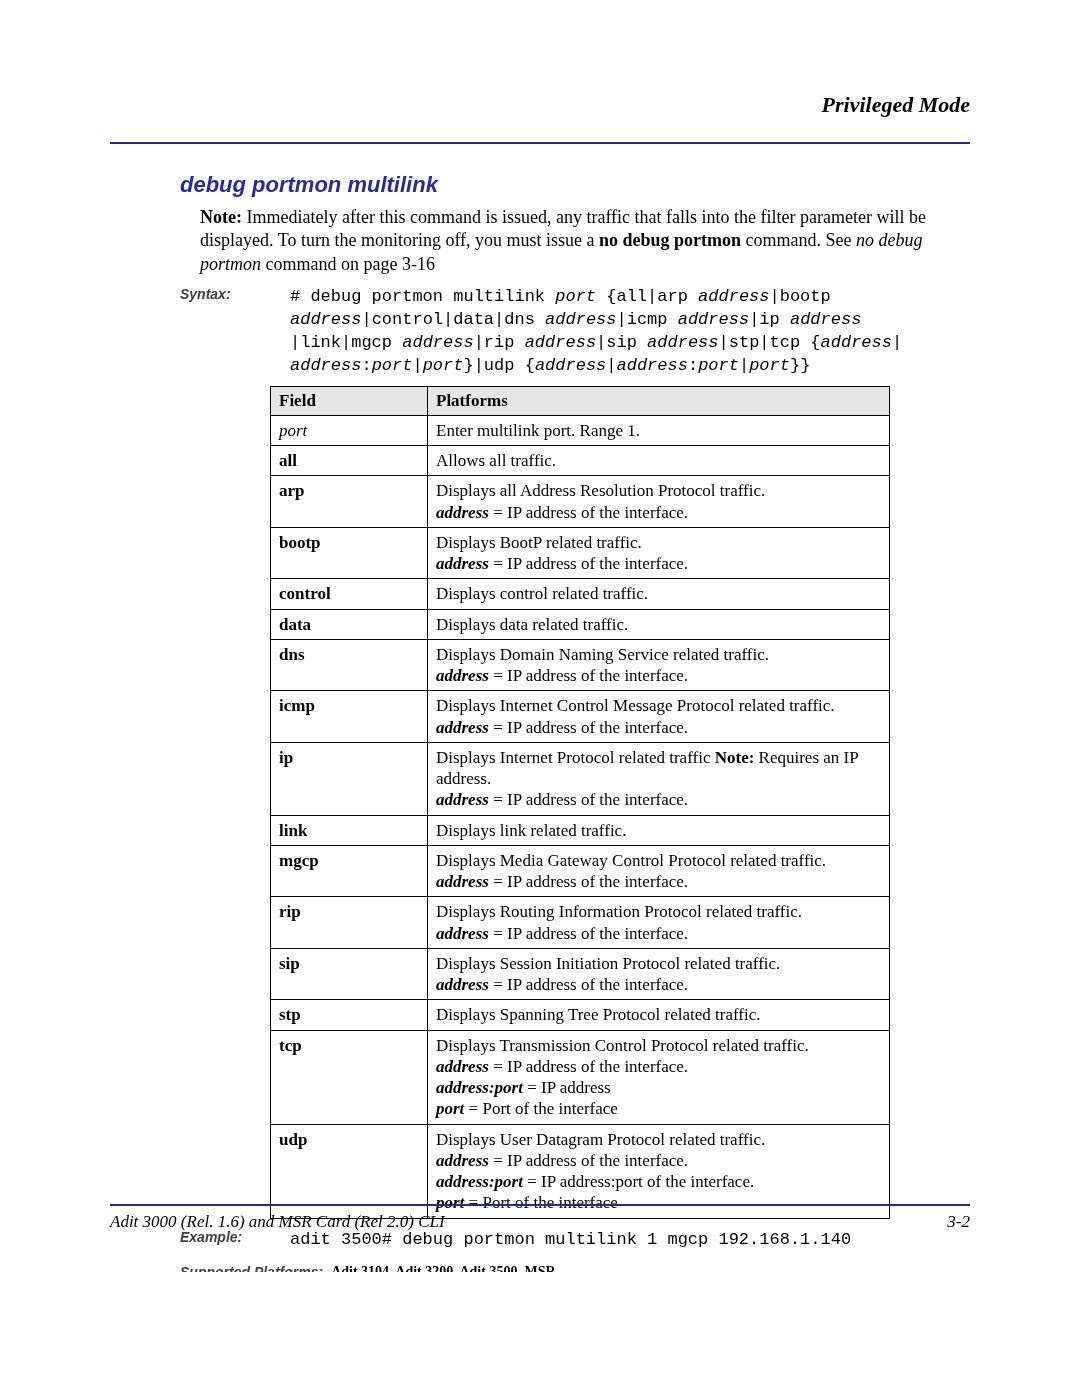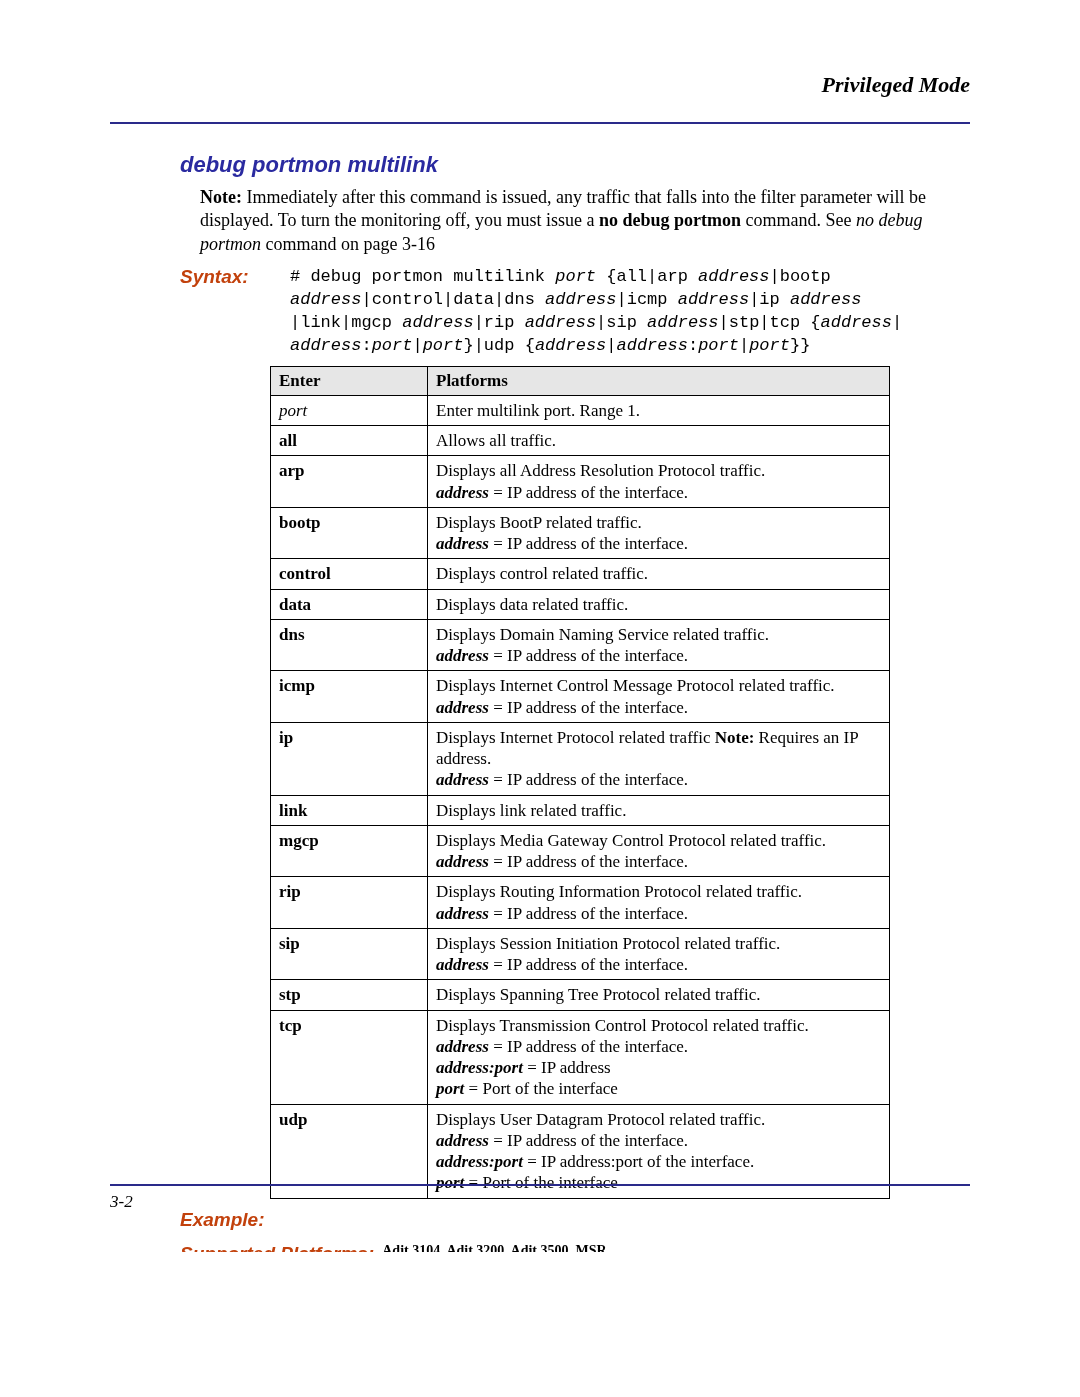--- a/index.html
+++ b/index.html
@@ -14,6 +14,7 @@
     position: relative;
     box-sizing: border-box;
     padding: 72px 110px 40px 110px;
+    margin-top: 20px;
   }
   .running-head {
     text-align: right;

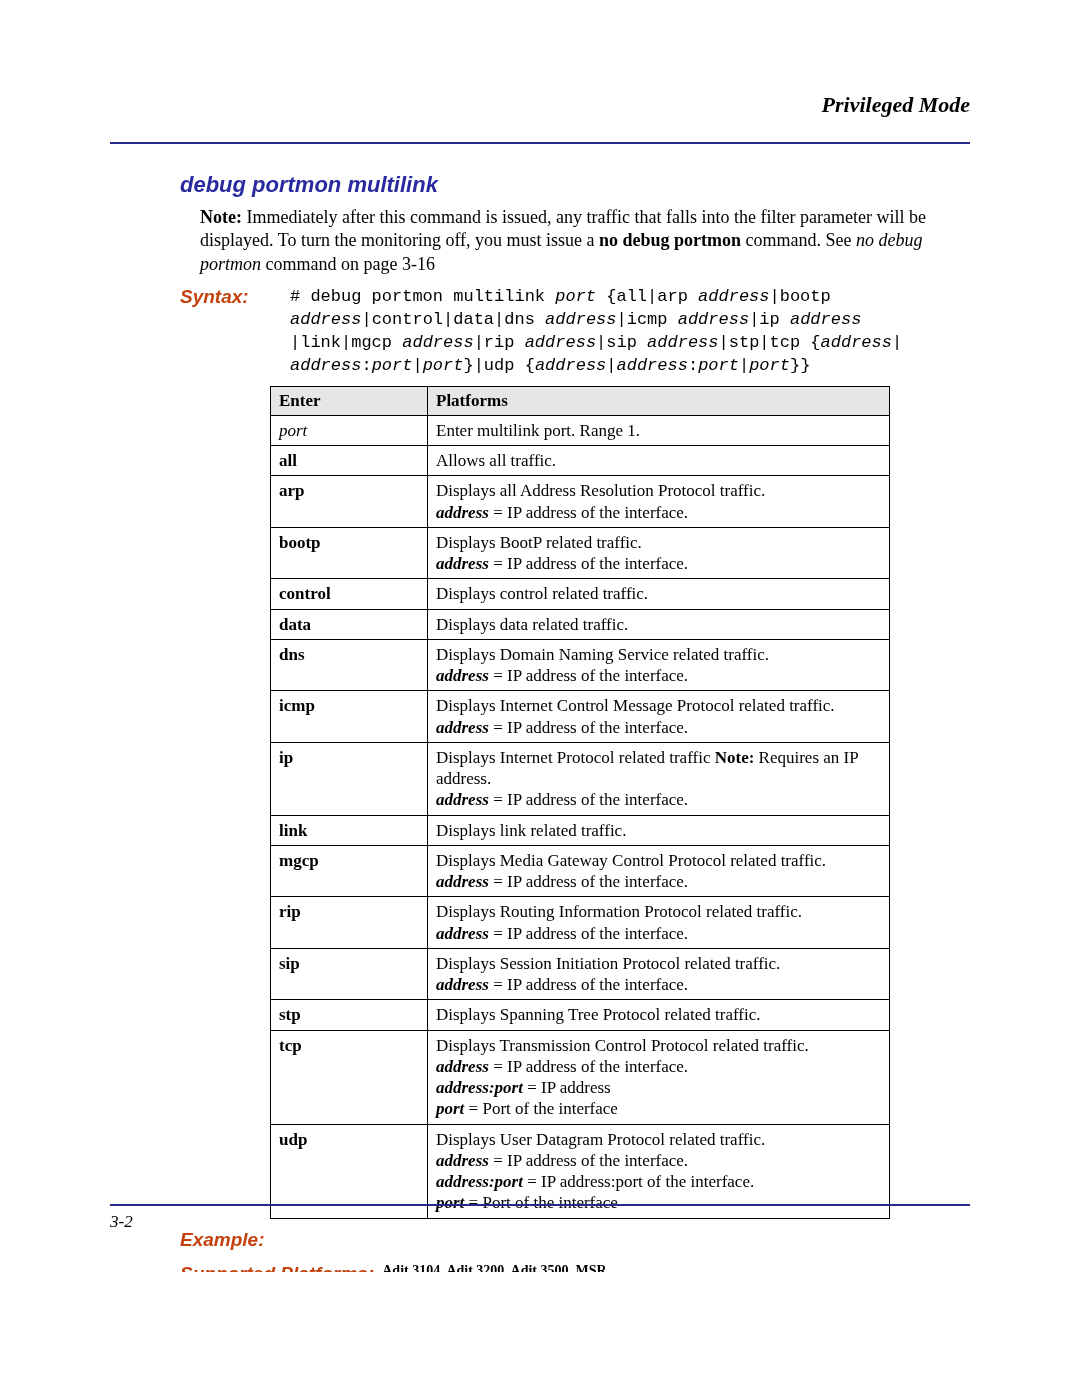--- a/index.html
+++ b/index.html
@@ -52,11 +52,11 @@
   .mono .kw { font-weight: normal; }
   .mono .it { font-style: italic; }
   .label {
-    color: #c2410c;
+    color: #404040;
     font-family: Arial, Helvetica, sans-serif;
     font-weight: bold;
     font-style: italic;
-    font-size: 19px;
+    font-size: 14px;
     display: inline-block;
   }
   .syntax-row, .example-row, .platforms-row {

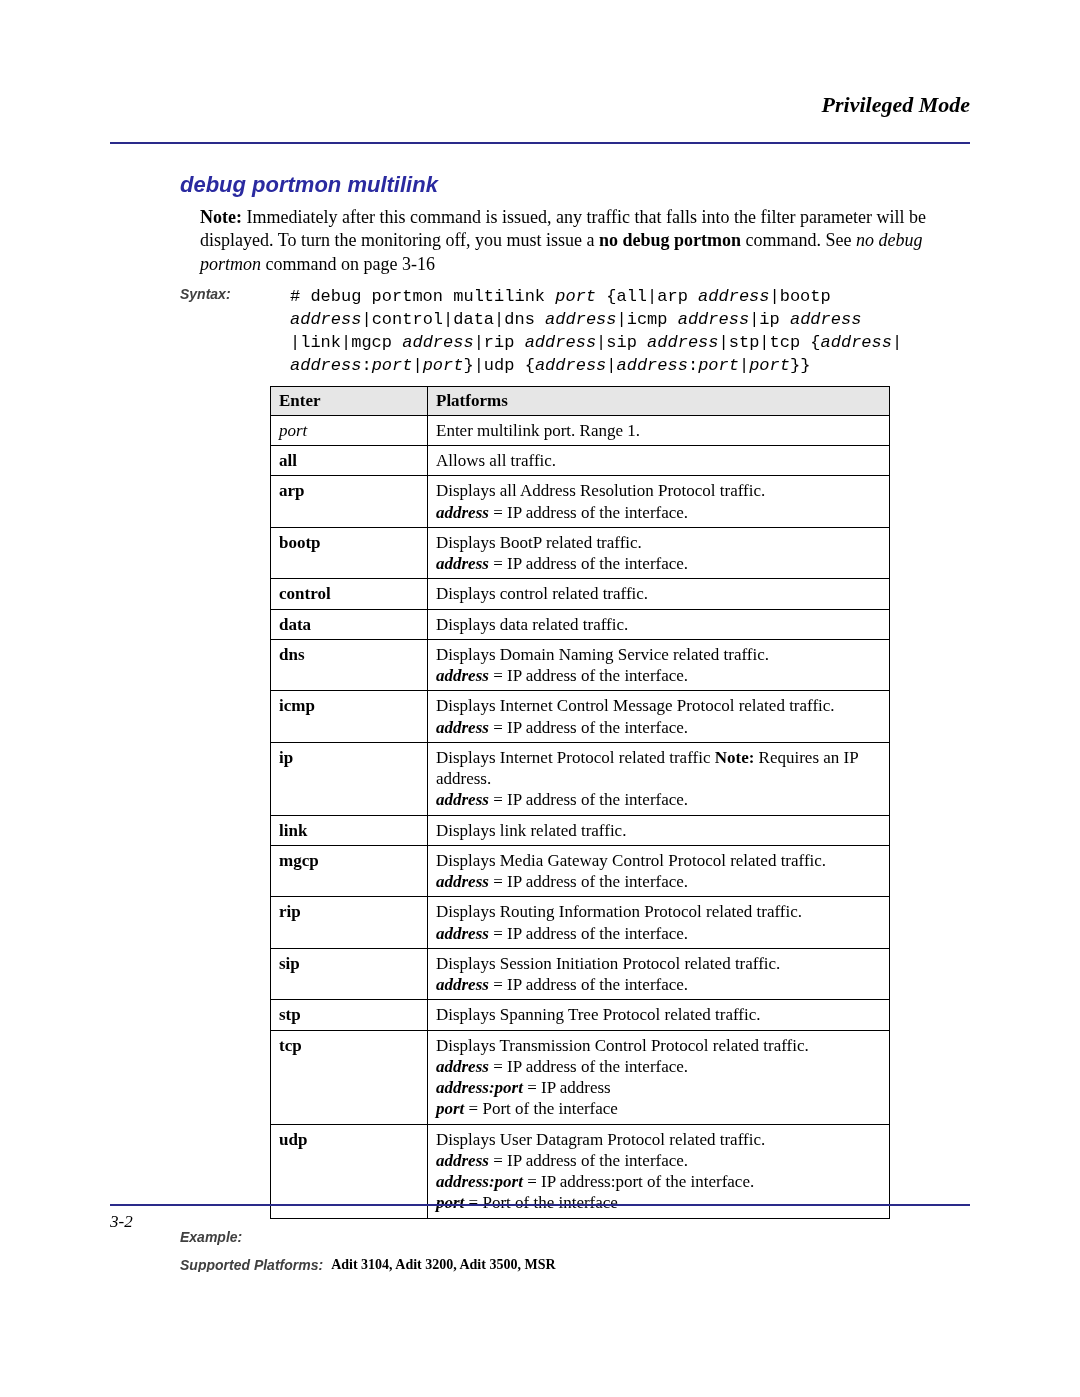--- a/index.html
+++ b/index.html
@@ -128,7 +128,7 @@
     <table>
       <thead>
         <tr>
-          <th>Enter</th>
+          <th>Field</th>
           <th>Platforms</th>
         </tr>
       </thead>

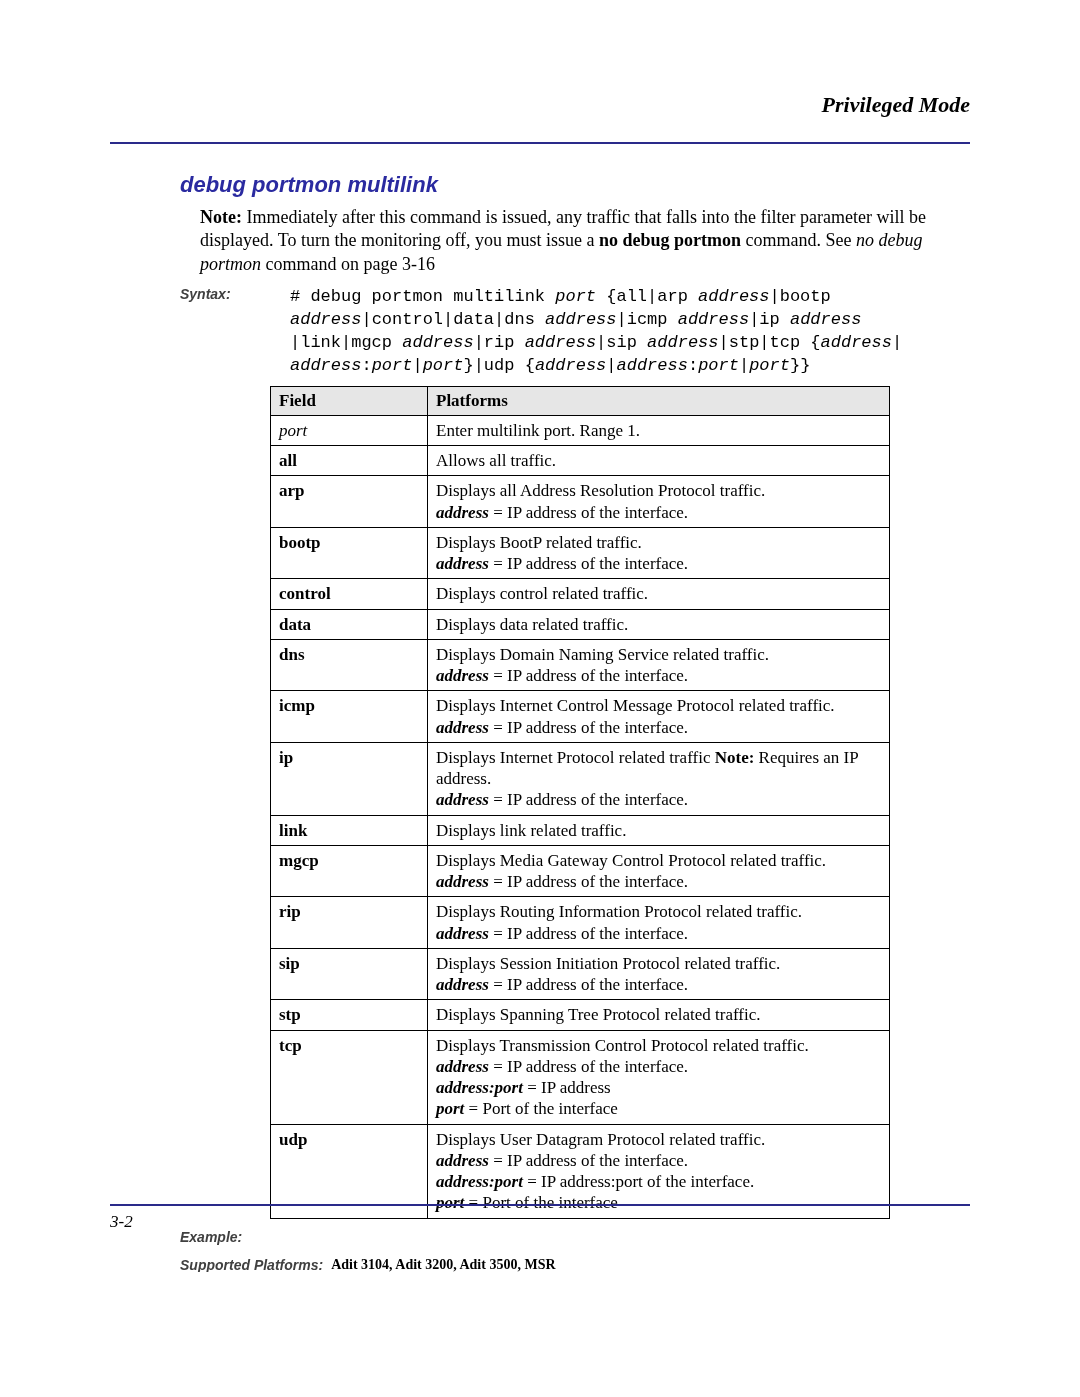--- a/index.html
+++ b/index.html
@@ -213,6 +213,7 @@
   <div class="footer">
     <div class="footer-rule"></div>
     <div class="footer-line">
+      <span>Adit 3000 (Rel. 1.6) and MSR Card (Rel 2.0) CLI</span>
       <span>3-2</span>
     </div>
   </div>

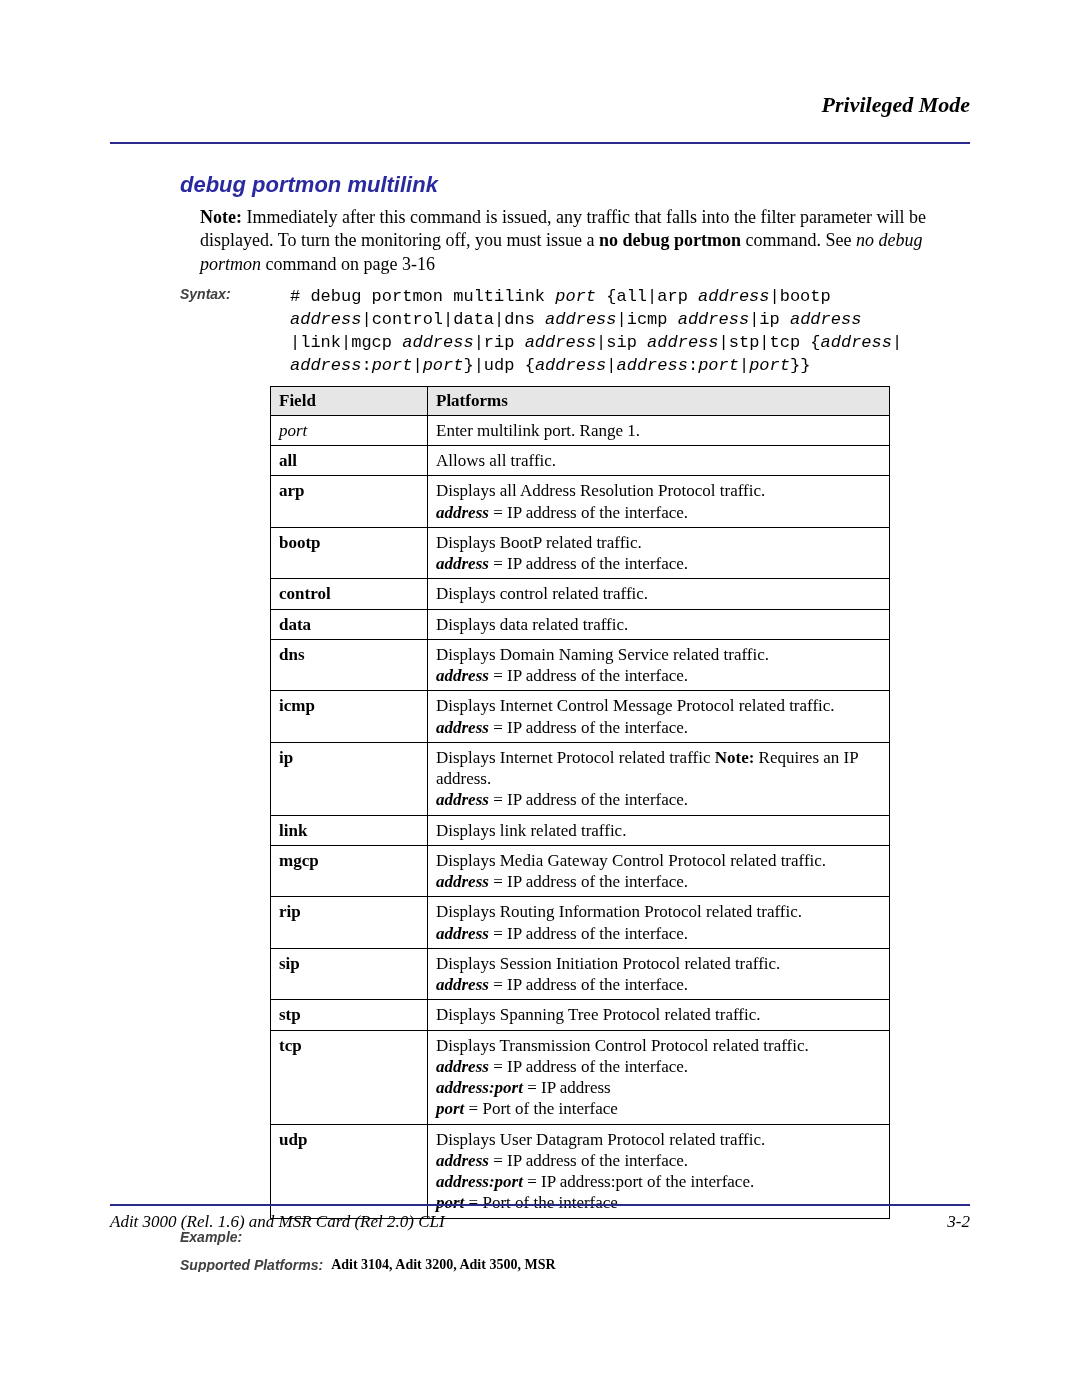--- a/index.html
+++ b/index.html
@@ -202,6 +202,7 @@
 
     <div class="example-row">
       <span class="label">Example:</span>
+      <div class="mono" style="padding-left:20px;"><span class="kw">adit 3500# debug portmon multilink 1 mgcp 192.168.1.140</span></div>
     </div>
 
     <div class="platforms-row" style="margin-top:12px;">

